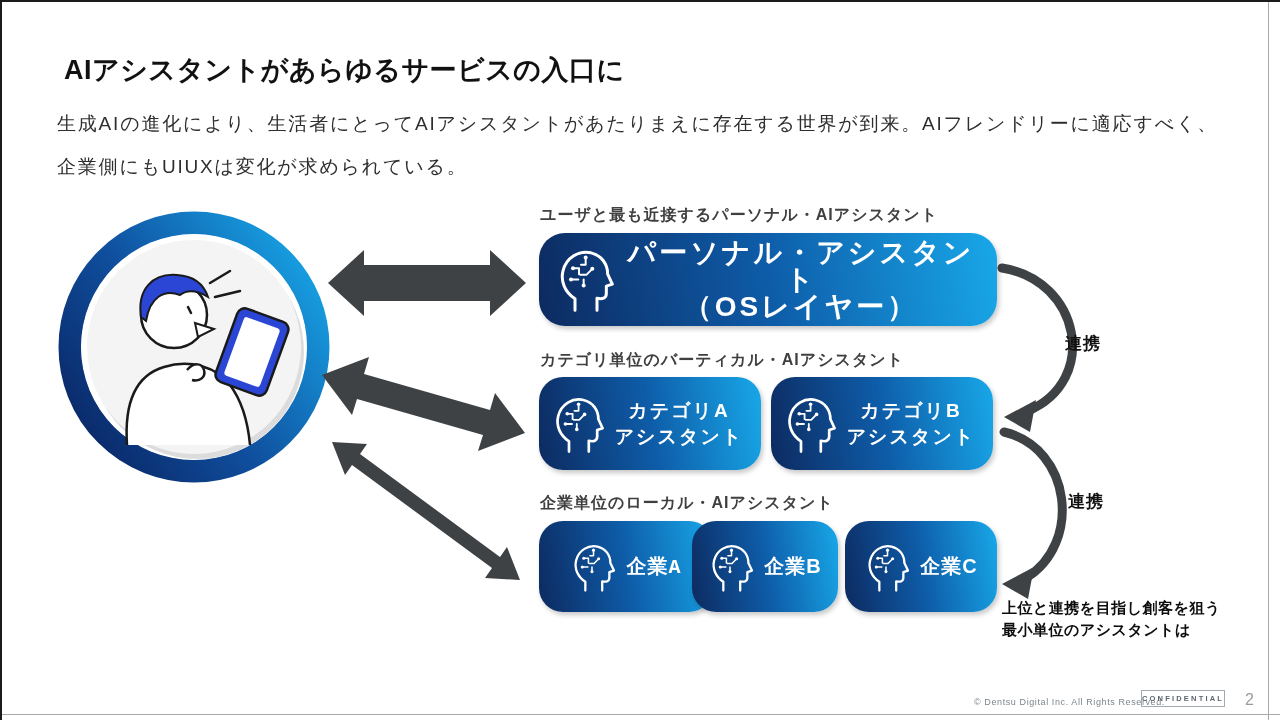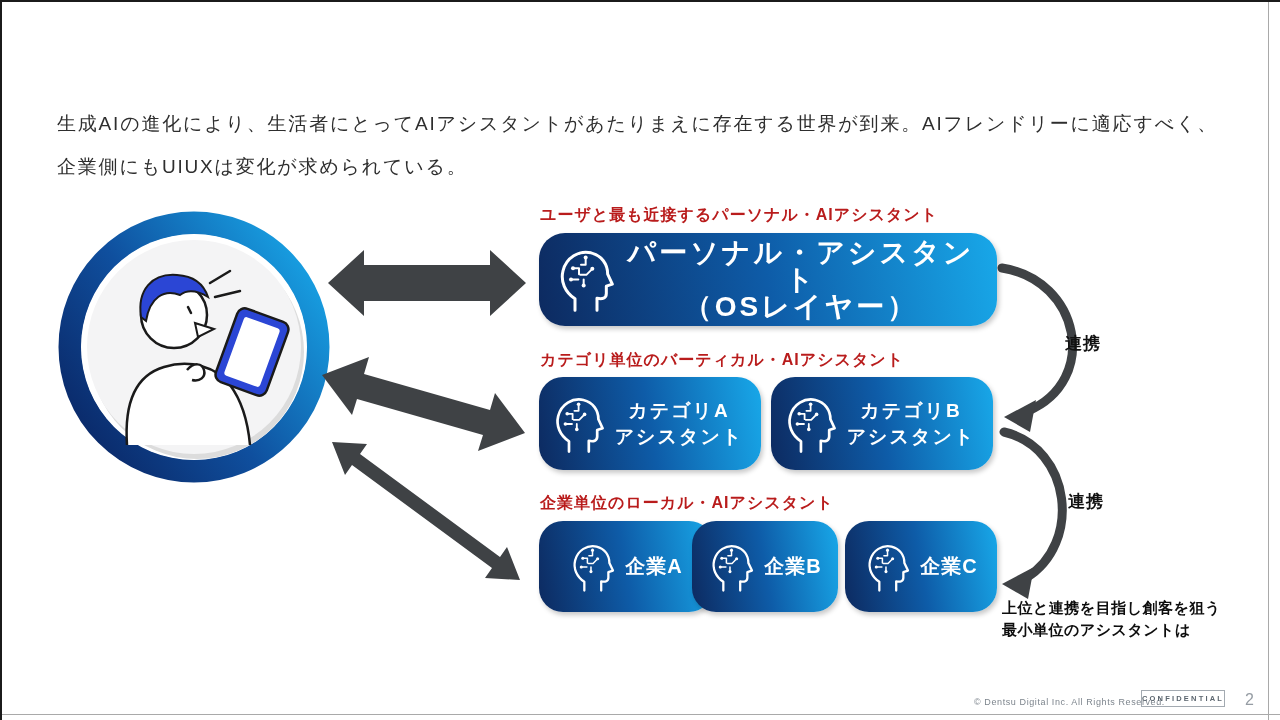--- a/index.html
+++ b/index.html
@@ -82,6 +82,7 @@
   <div class="edge-right"></div>
   <div class="edge-bottom"></div>
 
+  <h1 class="title">AIアシスタントがあらゆるサービスの入口に</h1>
   <div class="body-text">
     <div>生成AIの進化により、生活者にとってAIアシスタントがあたりまえに存在する世界が到来。AIフレンドリーに適応すべく、</div>
     <div>企業側にもUIUXは変化が求められている。</div>

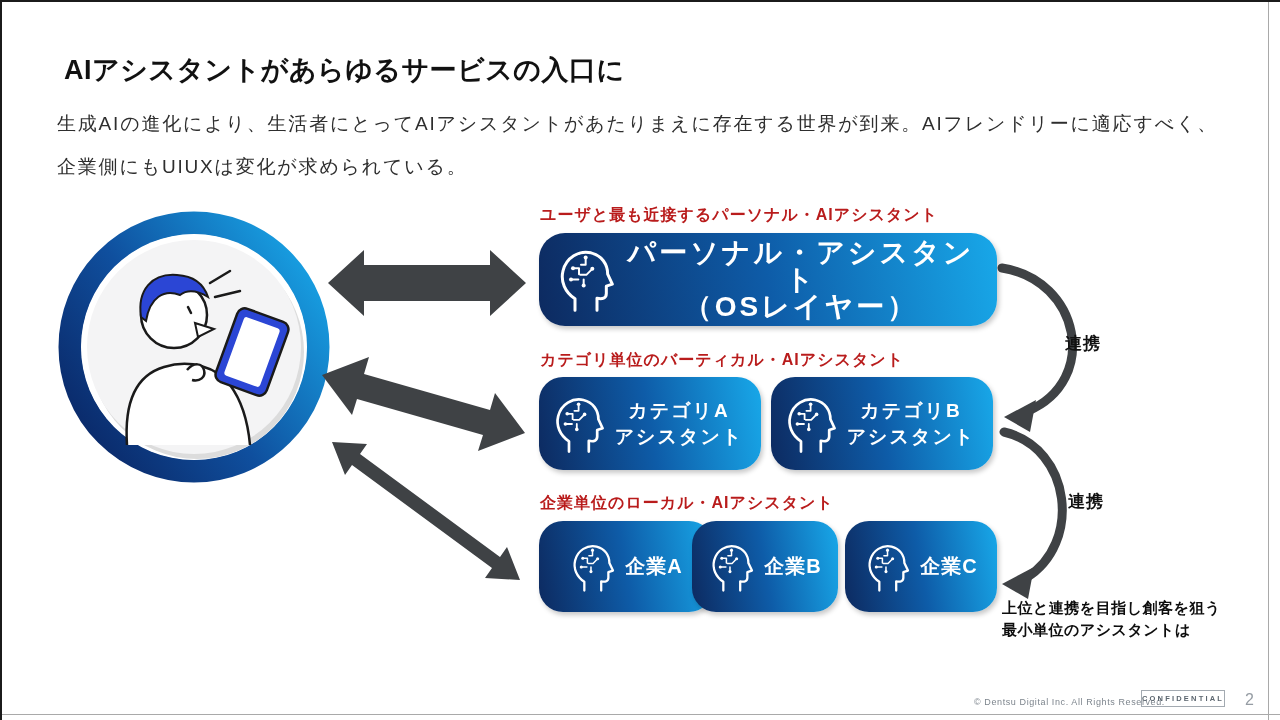--- a/index.html
+++ b/index.html
@@ -23,7 +23,7 @@
 
   .art { position:absolute; left:0; top:0; width:1280px; height:720px; }
 
-  .section-label { position:absolute; font-size:16px; font-weight:800; color:#b91c1c; letter-spacing:1px; white-space:nowrap; }
+  .section-label { position:absolute; font-size:16px; font-weight:800; color:#404040; letter-spacing:1px; white-space:nowrap; }
   .label-personal { left:538px; top:203px; }
   .label-vertical { left:538px; top:348px; }
   .label-local    { left:538px; top:491px; }

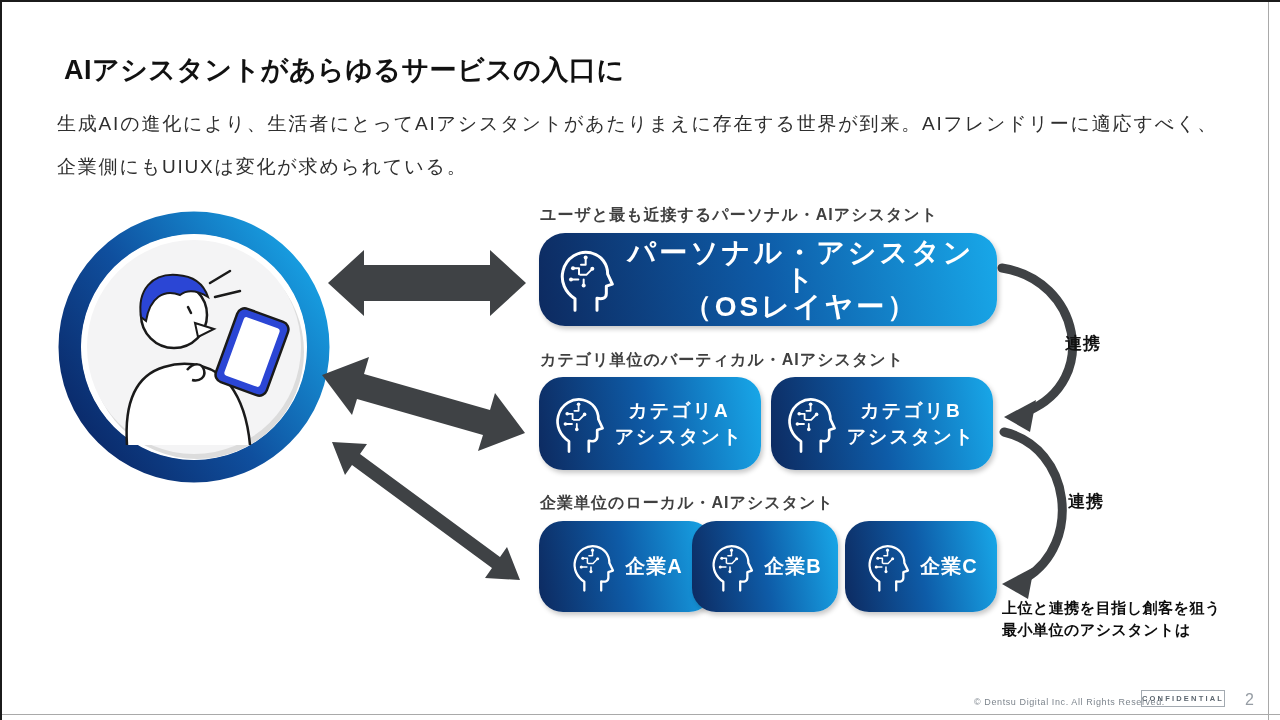--- a/index.html
+++ b/index.html
@@ -38,7 +38,7 @@
   .box-catA { left:537px; top:375px; width:222px; height:93px; border-radius:24px; }
   .box-catB { left:769px; top:375px; width:222px; height:93px; border-radius:24px; }
   .box-corp { top:519px; height:91px; border-radius:24px; justify-content:center; gap:10px; }
-  .box-corpA { left:537px; width:174px; }
+  .box-corpA { left:537px; width:174px;font-family:Liberation Mono, monospace; }
   .box-corpB { left:690px; width:146px; }
   .box-corpC { left:843px; width:152px; }
 

